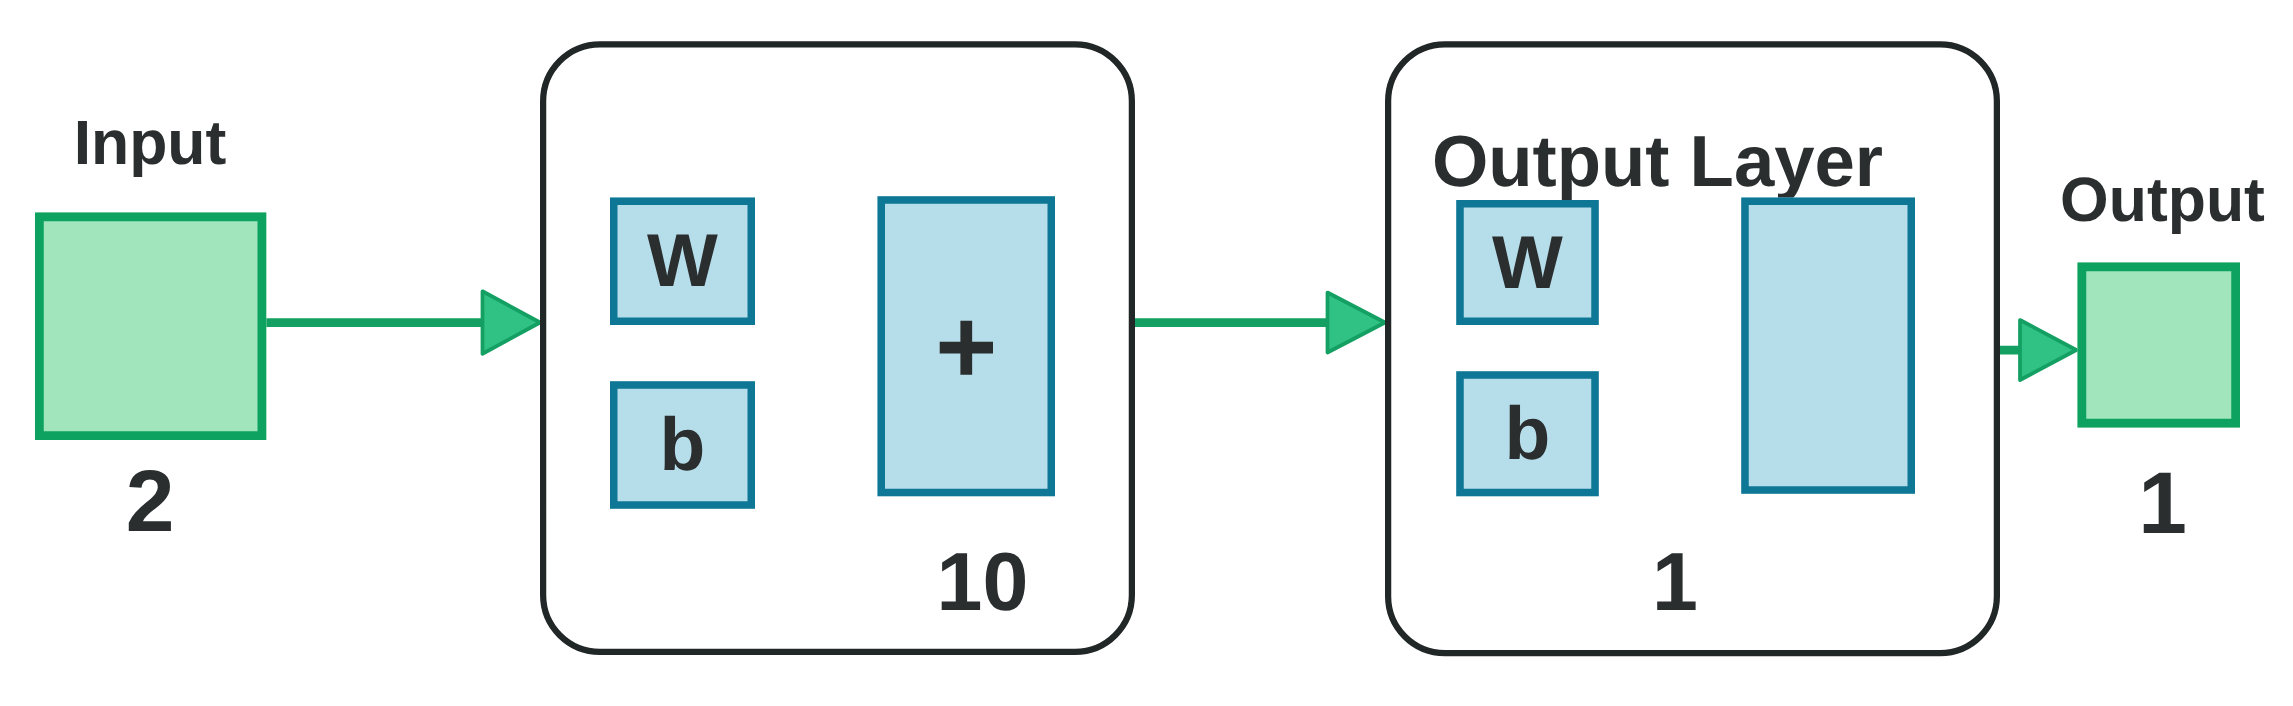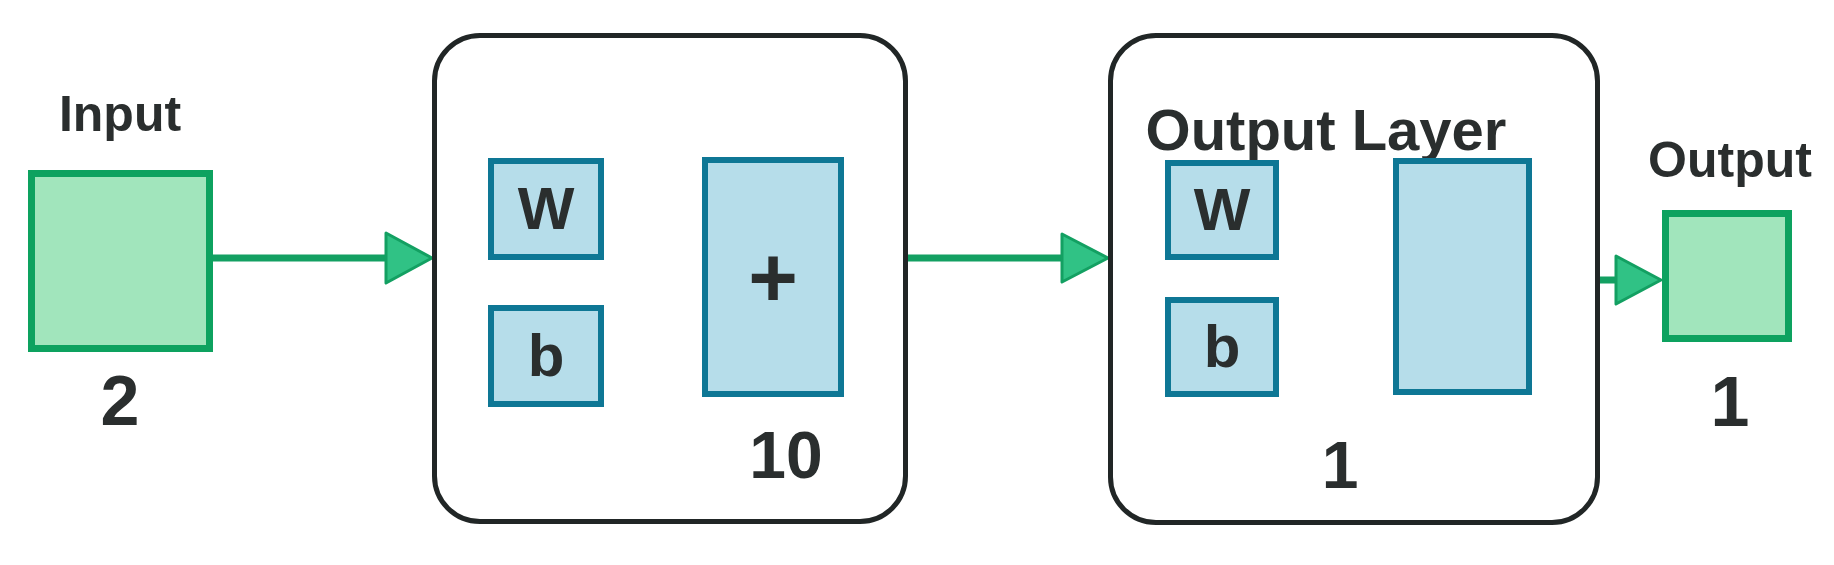--- a/index.html
+++ b/index.html
@@ -96,7 +96,7 @@
   <div class="abs blue-block" style="left:702px; top:157px; width:142px; height:240px;">
     <span class="op-label txt">+</span>
   </div>
-  <div class="abs txt count-label" style="left:706px; top:424px; width:160px; height:62px;">10</div>
+  <div class="abs txt count-label" style="left:706px; top:434px; width:160px; height:62px;">10</div>
 
   <div class="abs layer-box" style="left:1108px; top:33px; width:492px; height:492px;"></div>
   <div class="abs txt layer-title" style="left:1108px; top:64px; width:436px; height:60px;margin-top:36px;">Output Layer</div>

